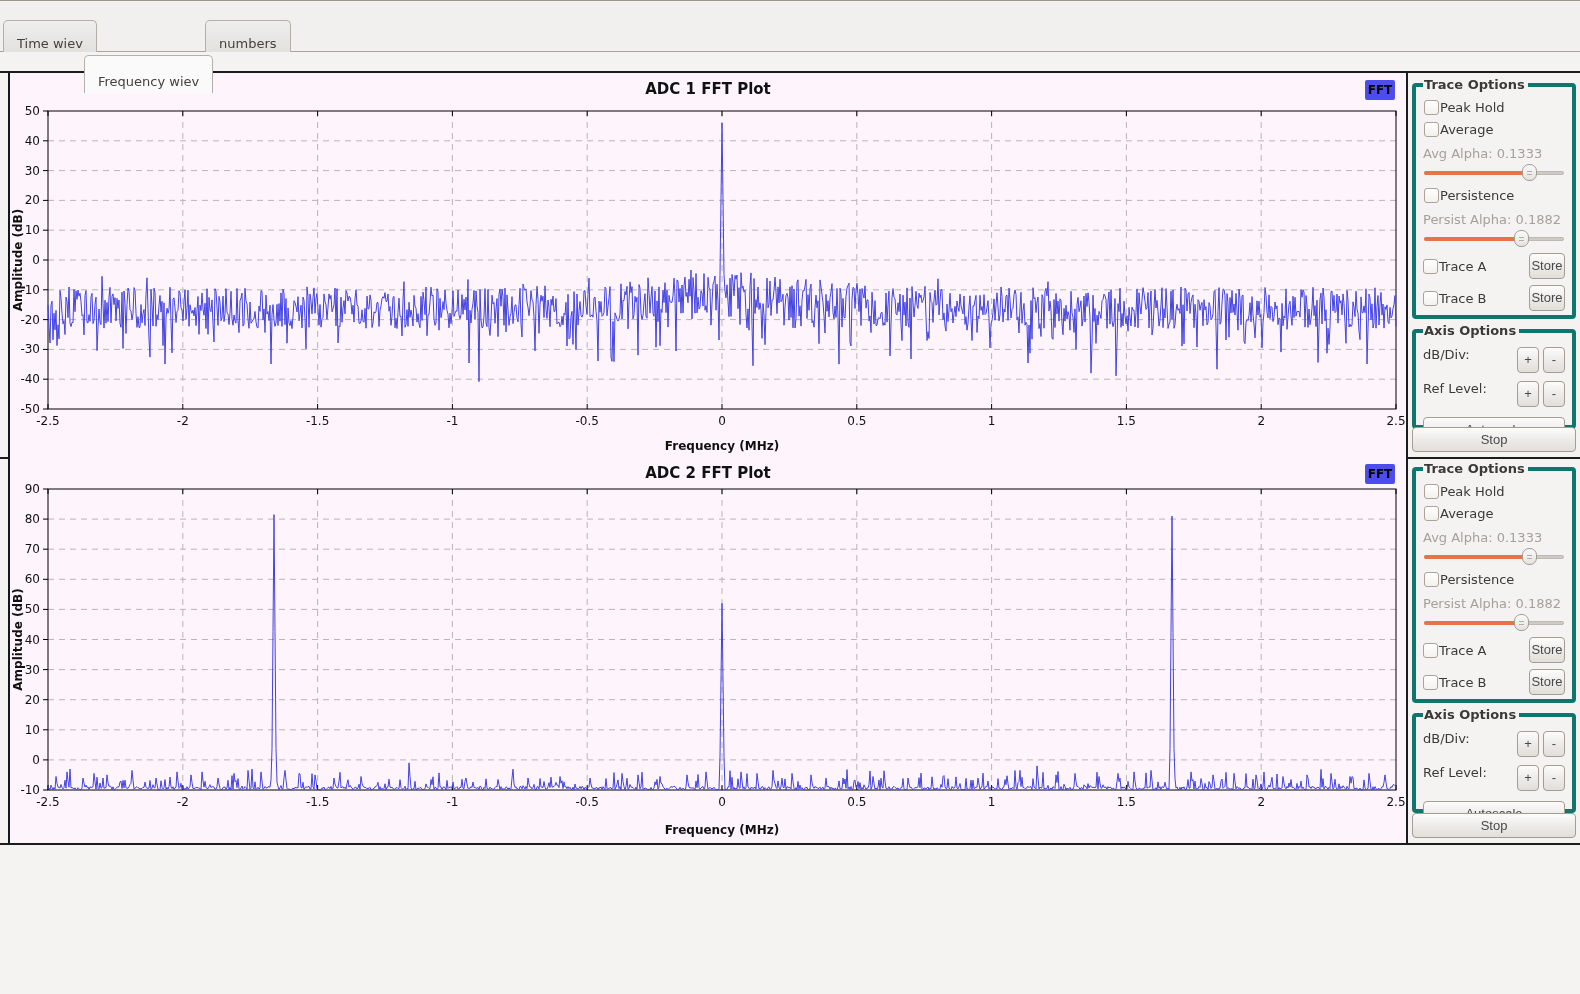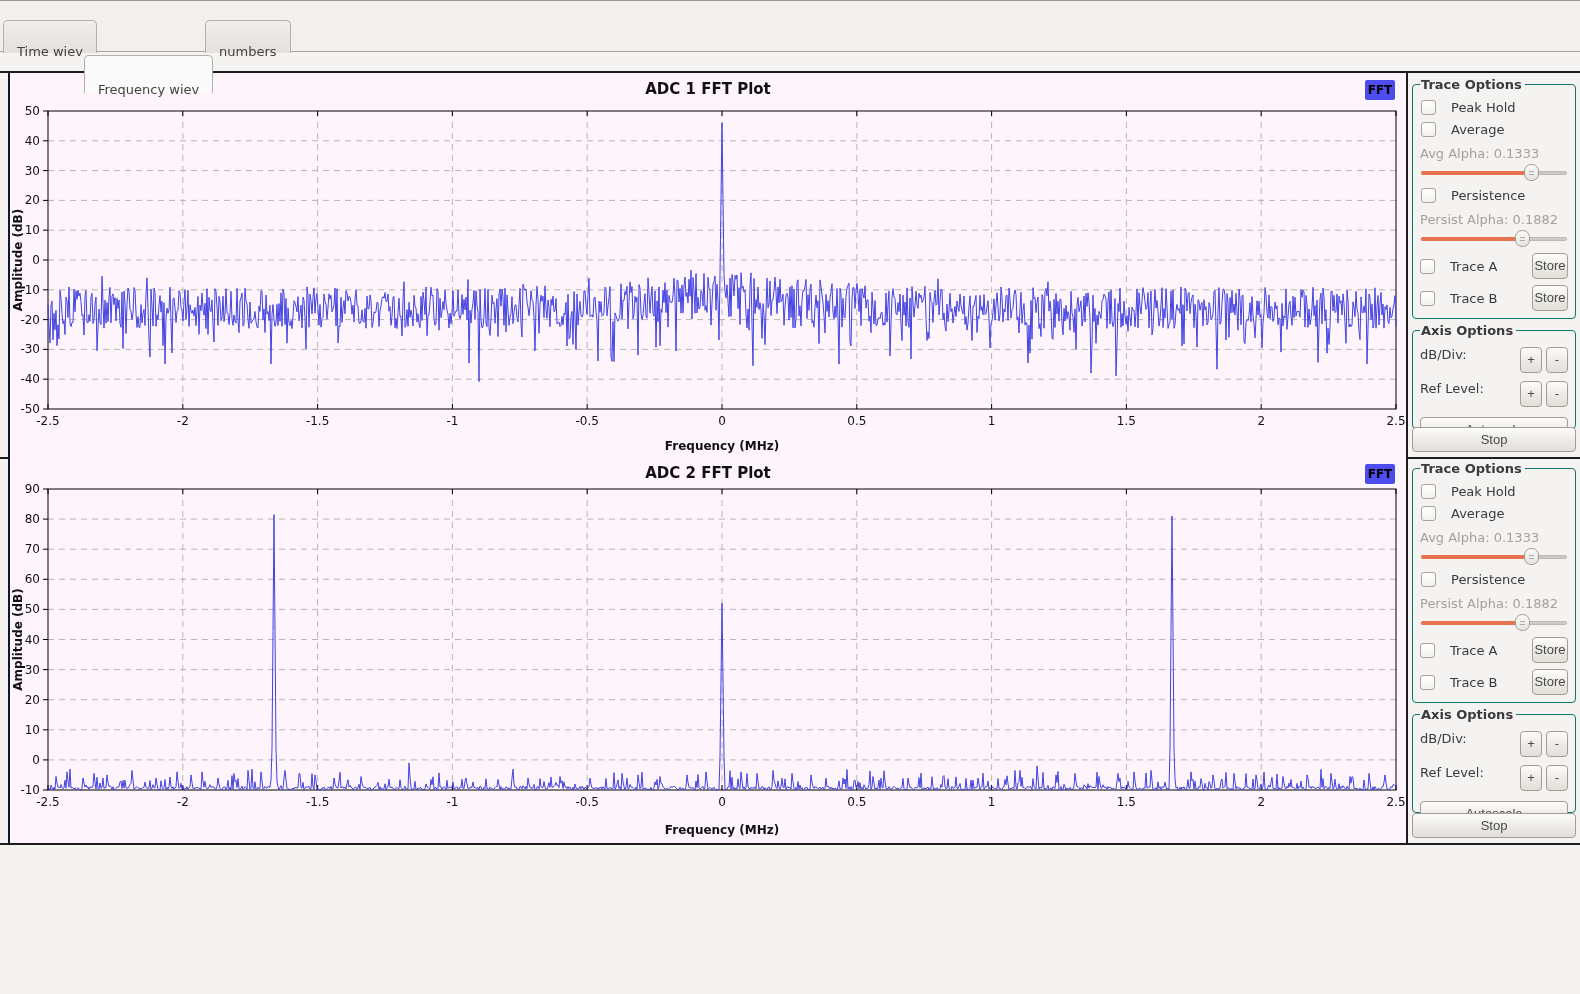--- a/index.html
+++ b/index.html
@@ -12,7 +12,7 @@
   
   .tabbar { position:absolute; left:0; top:0; width:1580px; height:51px; }
   .tab {
-    position:absolute; top:20px; height:32px; padding:16px 13px; line-height:30px;
+    position:absolute; top:20px; height:32px; padding:8px 13px; line-height:30px;
     background:linear-gradient(#efeeec,#e3e1de); border:1px solid #b3b0aa;
     border-bottom:none; border-radius:5px 5px 0 0; font-size:13px; color:#45423c;
     cursor:default; z-index:1;

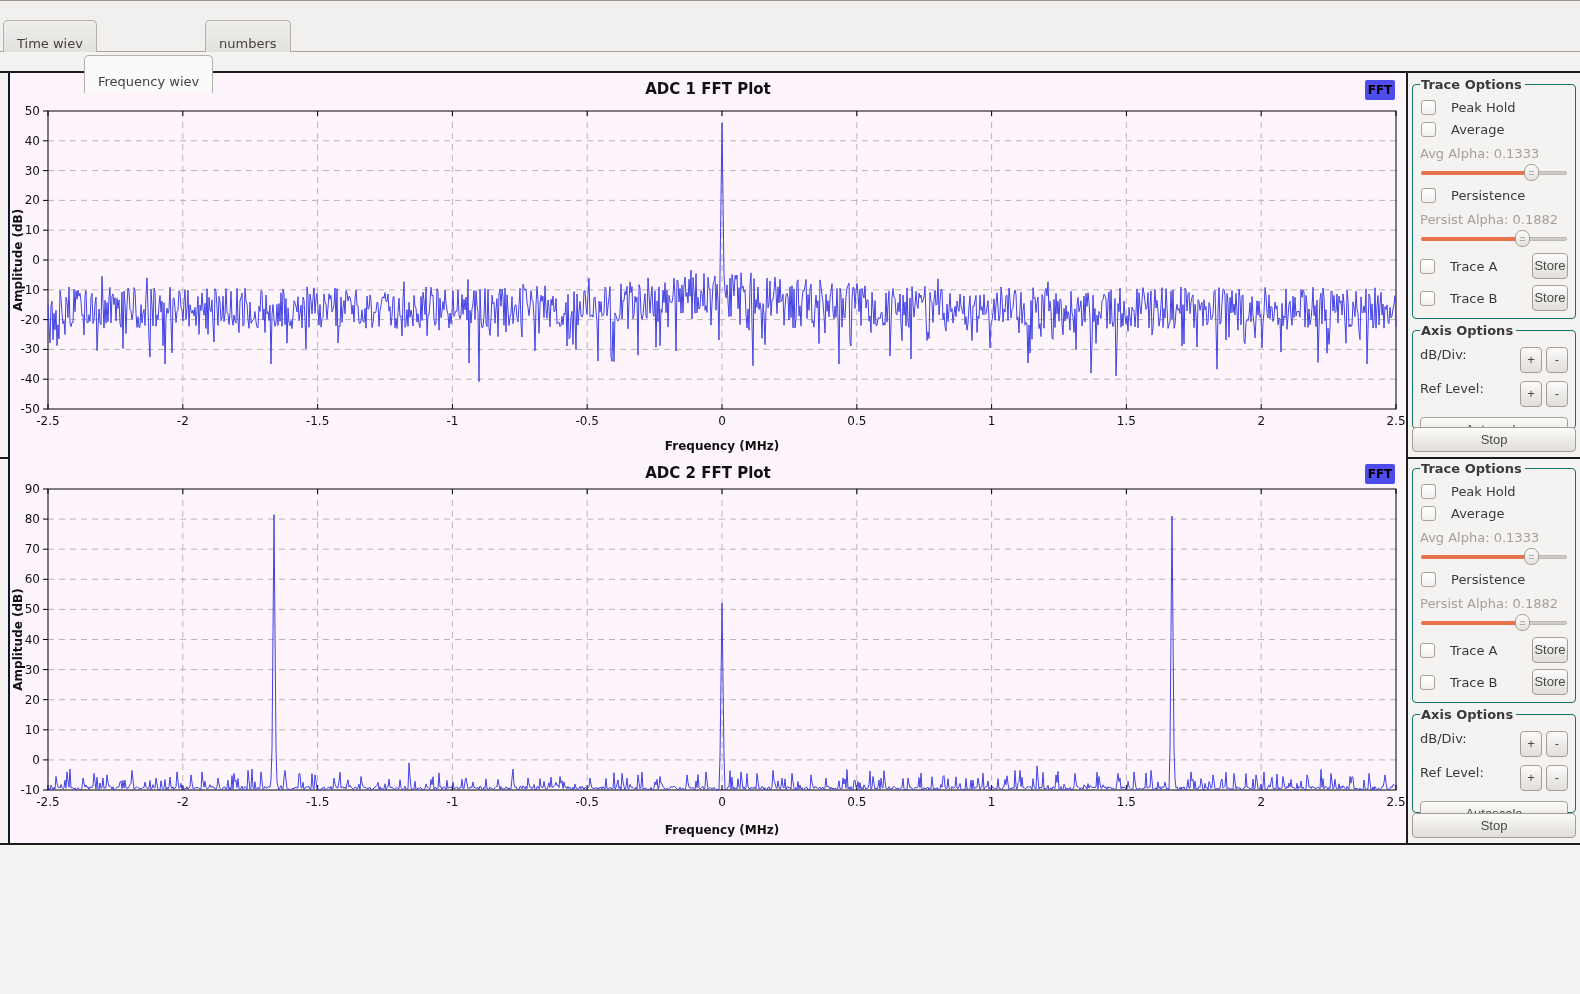--- a/index.html
+++ b/index.html
@@ -47,7 +47,7 @@
   
   .side { position:absolute; left:1408px; top:0; width:172px; height:100%; }
   fieldset {
-    margin:4px 4px 0 4px; border:1px solid #0f766e; border-radius:4px;
+    margin:4px 4px 0 4px; border:4px solid #0f766e; border-radius:4px;
     padding:1px 7px 9px 7px;
   }
   legend { font-weight:bold; font-size:13px; color:#3a3a3a; padding:0 3px 0 1px; }

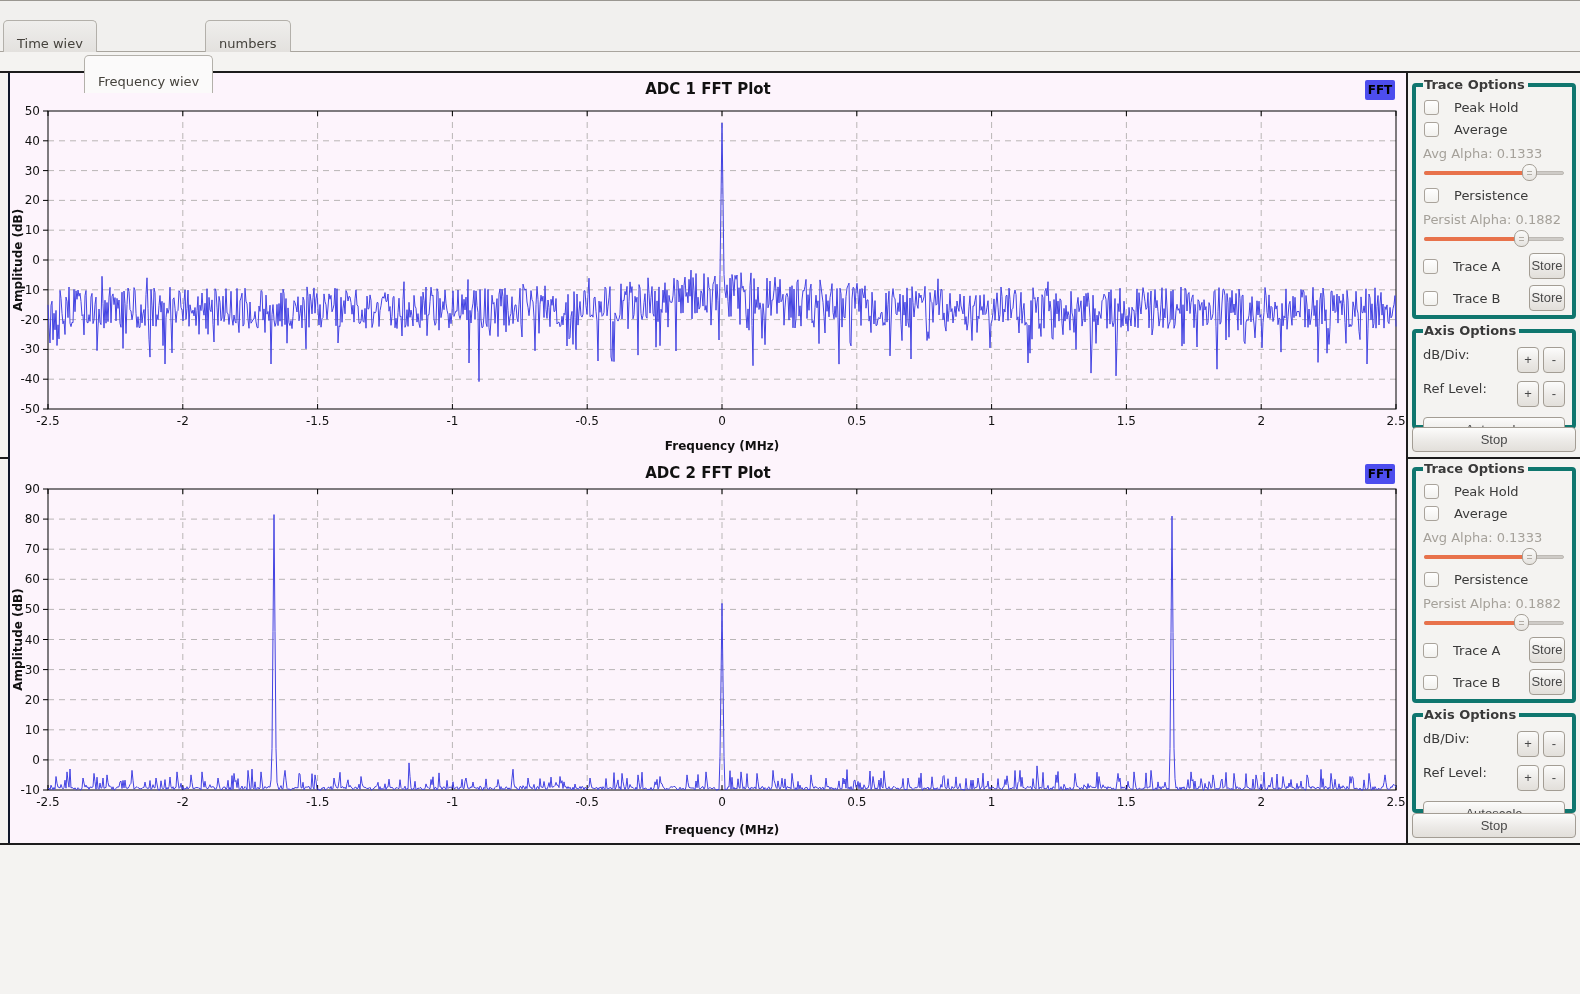--- a/index.html
+++ b/index.html
@@ -51,7 +51,7 @@
     padding:1px 7px 9px 7px;
   }
   legend { font-weight:bold; font-size:13px; color:#3a3a3a; padding:0 3px 0 1px; }
-  .cb-row { display:flex; align-items:center; gap:15px; margin:7px 0 0 1px; }
+  .cb-row { display:flex; align-items:center; gap:1px; margin:7px 0 0 1px; }
   .cb {
     width:15px; height:15px; flex:0 0 15px; border:1px solid #a9a39b; border-radius:3px;
     background:linear-gradient(#ffffff,#f2f1ee); cursor:default;

